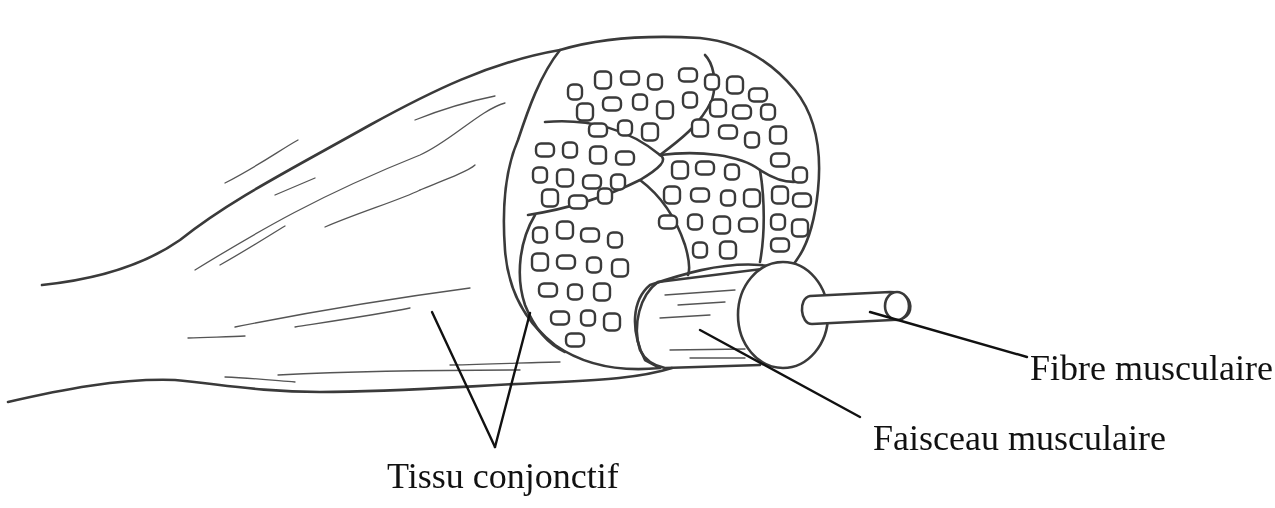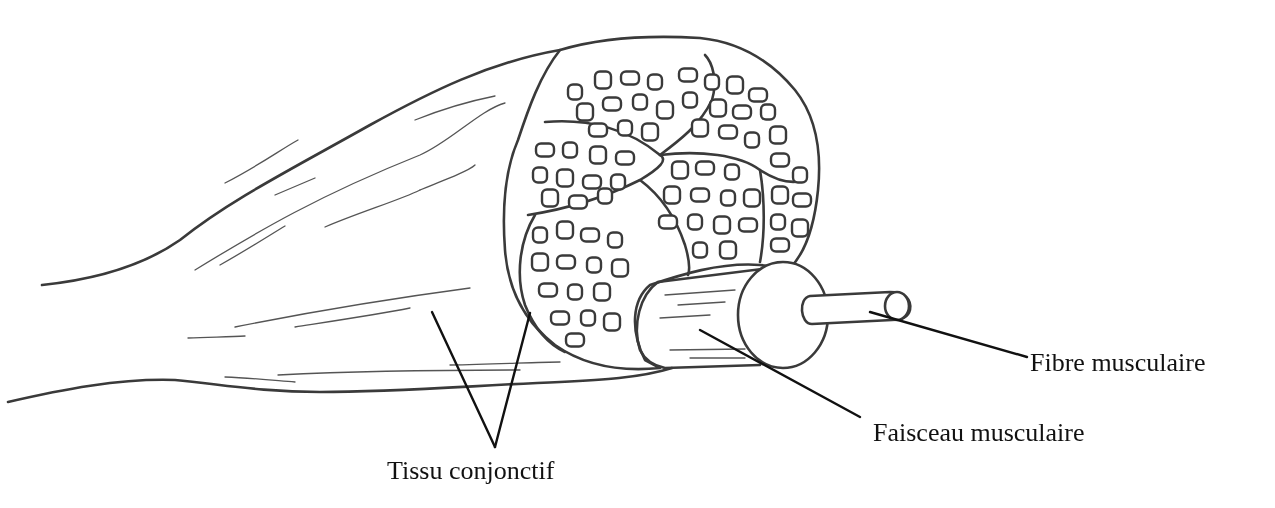--- a/index.html
+++ b/index.html
@@ -10,7 +10,7 @@
   .thin { fill:none; stroke:#555; stroke-width:1.3; stroke-linecap:round; }
   .cell { fill:#fff; stroke:#3a3a3a; stroke-width:2.4; }
   .leader { stroke:#111; stroke-width:2.4; stroke-linecap:round; }
-  .label { position:absolute; font-family:"Liberation Serif", "DejaVu Serif", serif; font-size:26px; color:#111; white-space:nowrap; line-height:1; }
+  .label { position:absolute; font-family:"Liberation Serif", "DejaVu Serif", serif; font-size:36px; color:#111; white-space:nowrap; line-height:1; }
 </style>
 </head>
 <body>

